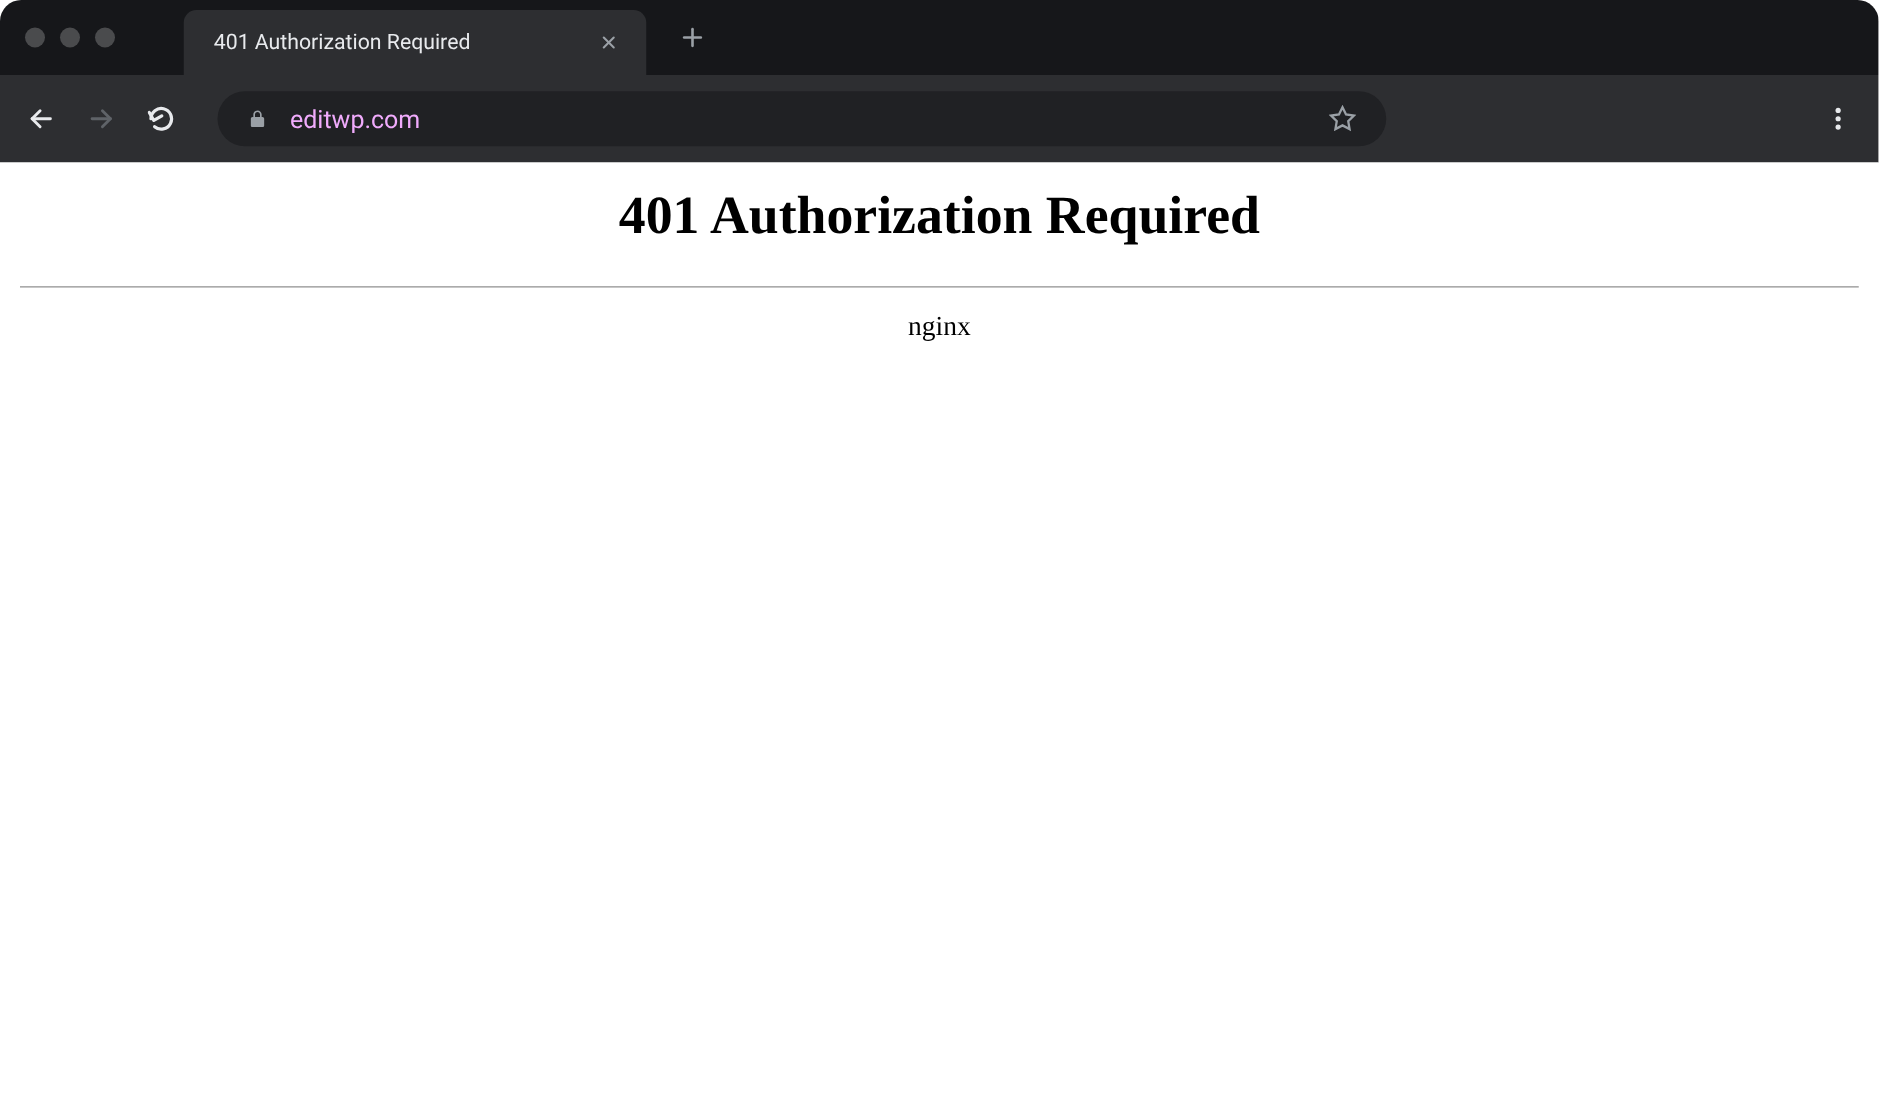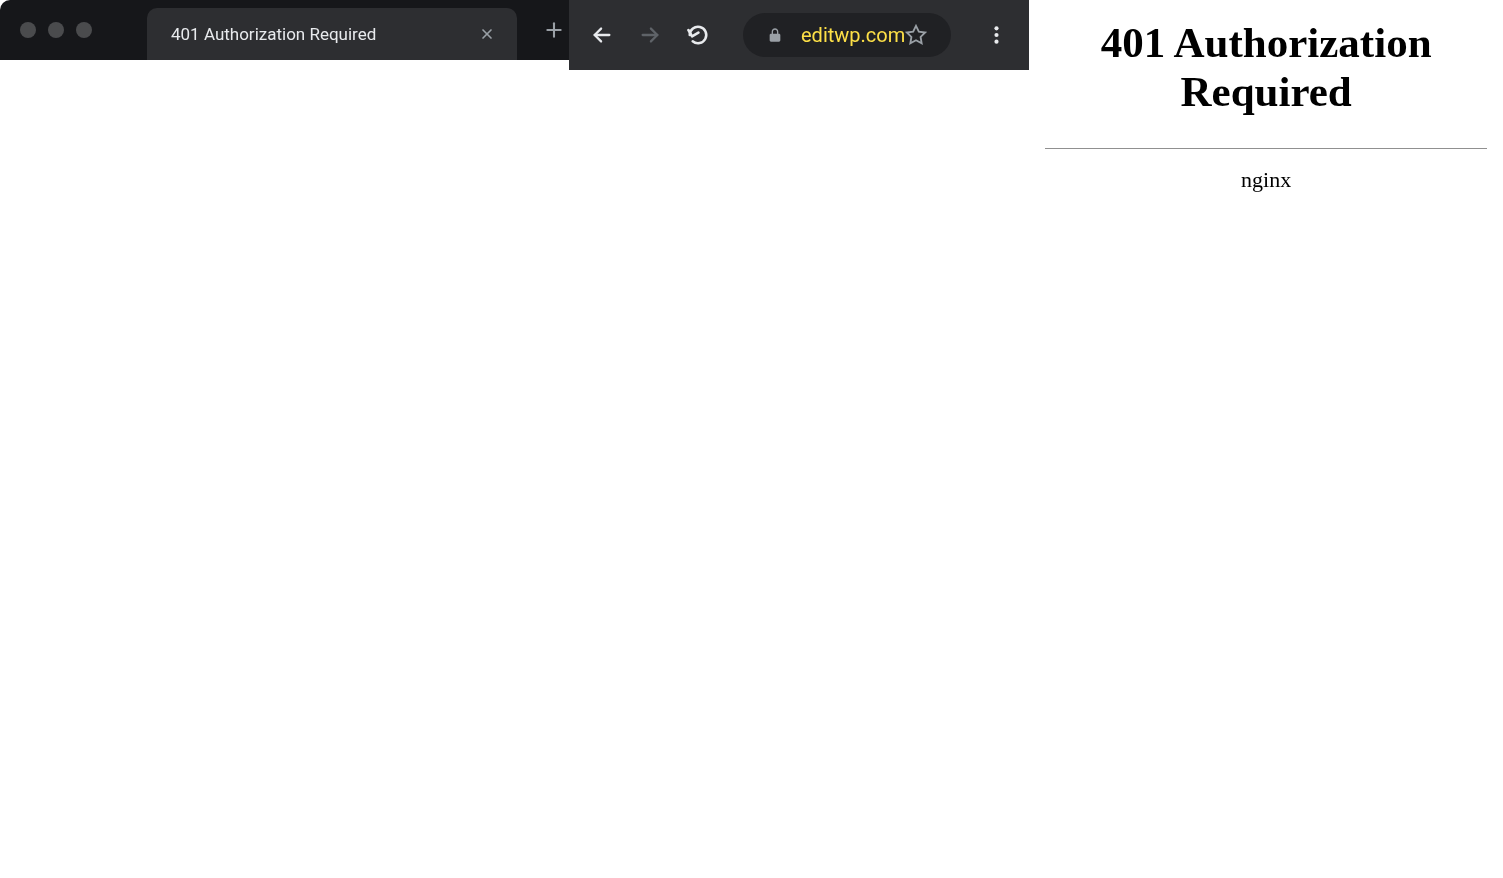--- a/index.html
+++ b/index.html
@@ -21,8 +21,8 @@
       width: 100%;
       height: 100%;
       display: flex;
-      flex-direction: row;
-      border-radius: 3px;
+      flex-direction: column;
+      border-radius: 17px;
       overflow: hidden;
     }
     

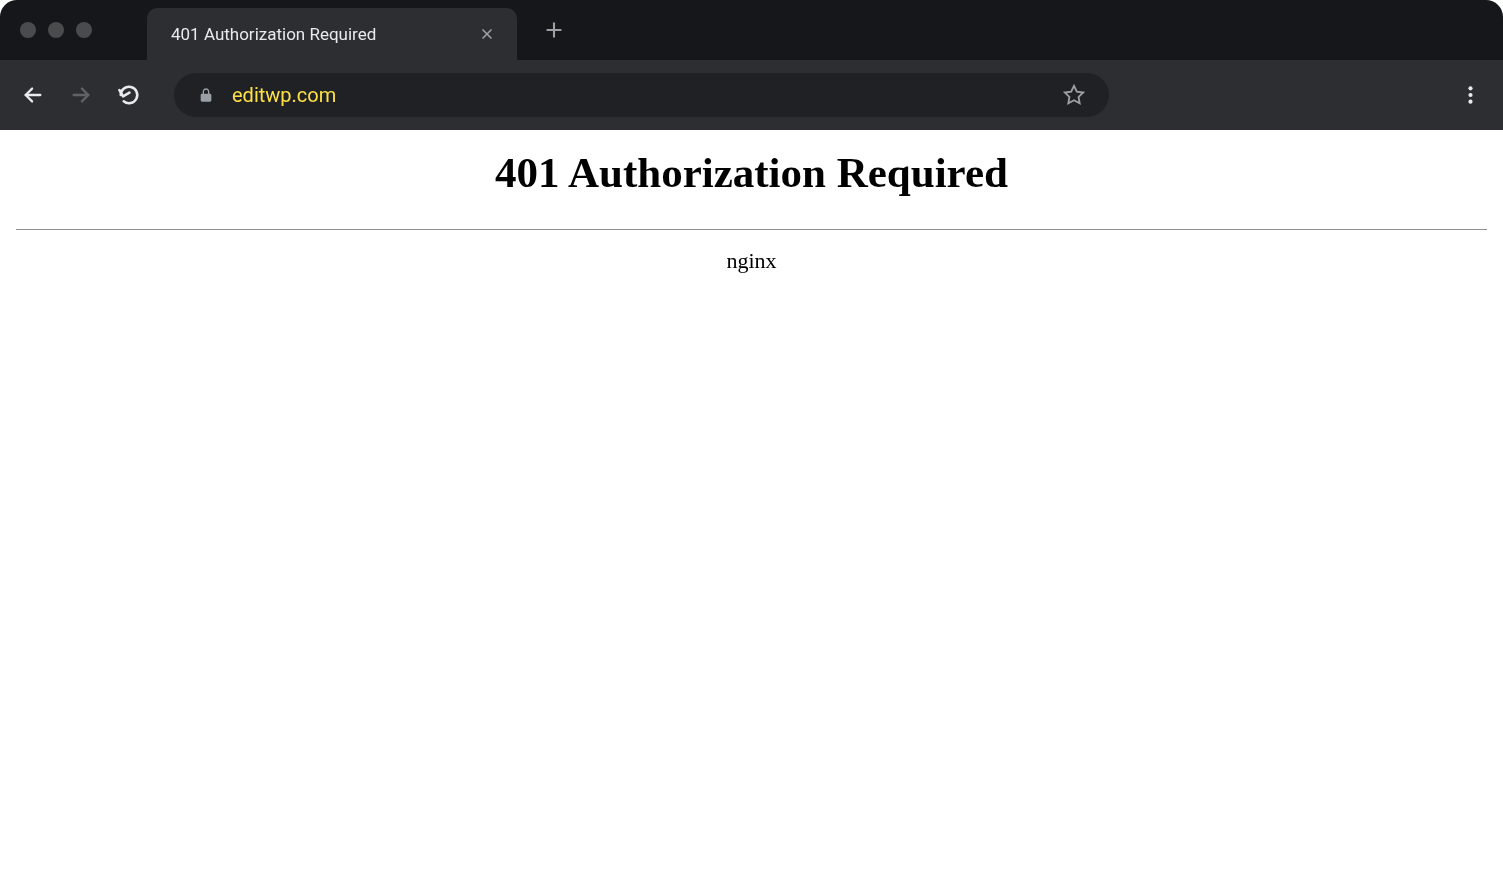--- a/index.html
+++ b/index.html
@@ -150,7 +150,7 @@
     }
     
     .url-text {
-      color: #fde047;
+      color: #f0abfc;
       font-size: 20px;
       flex: 1;
       border: none;

